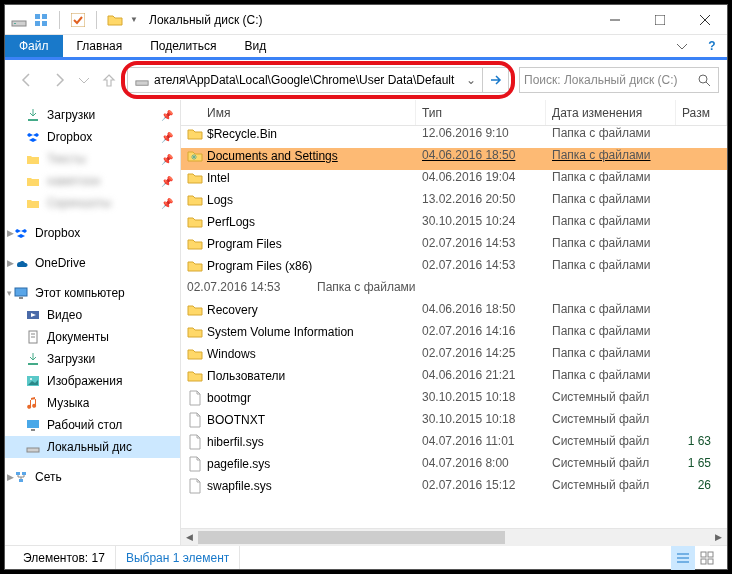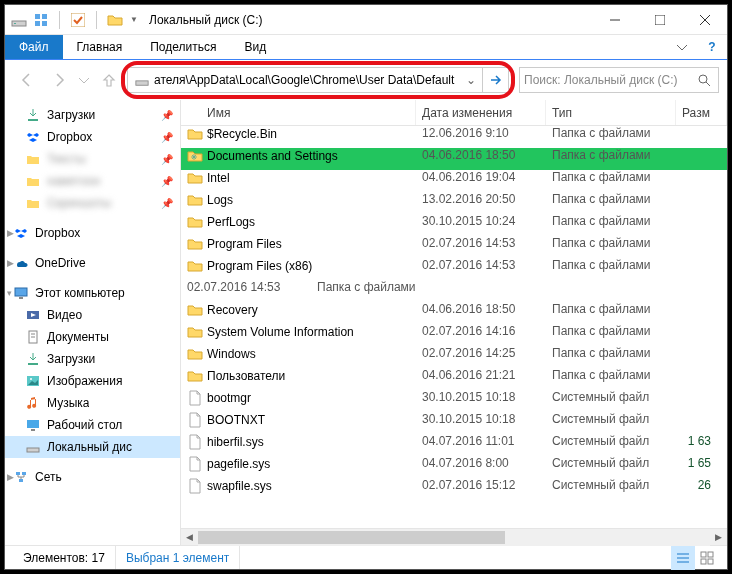--- a/index.html
+++ b/index.html
@@ -14,7 +14,7 @@
 .tb-sys { display:flex; }
 .tb-btn { width: 45px; height: 29px; display:flex; align-items:center; justify-content:center; cursor:pointer; }
 
-.ribbon-tabs { height: 25px; display:flex; align-items:stretch; background:#fff; border-bottom:1px solid #3b82f6; position:relative;}
+.ribbon-tabs { height: 25px; display:flex; align-items:stretch; background:#fff; border-bottom:3px solid #3b82f6; position:relative;}
 .rt { padding: 4px 14px; font-size:12px; cursor:pointer; display:flex; align-items:center;}
 .rt.file { background:#1979ca; color:#fff; }
 .rib-right { margin-left:auto; display:flex; align-items:center;}

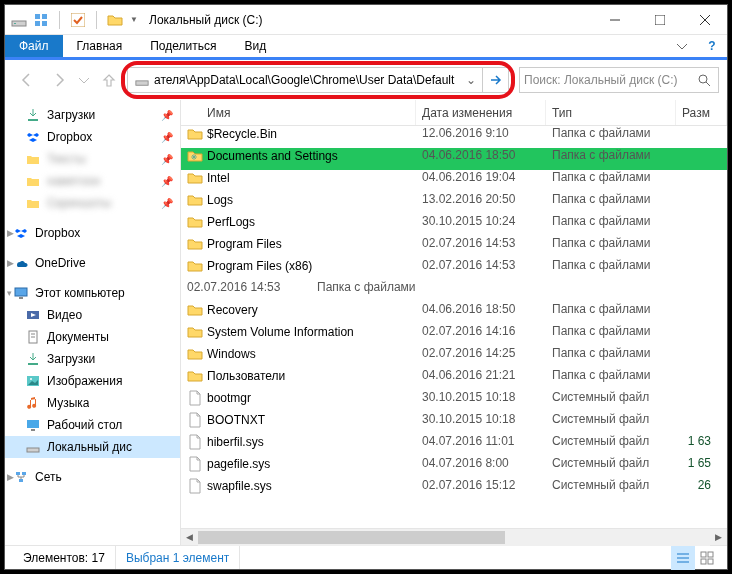--- a/index.html
+++ b/index.html
@@ -356,8 +356,8 @@
         <div class="col col-name">
             <span style="padding-left:20px">Имя</span>
           </div>
+        <div class="col col-type">Тип</div>
         <div class="col col-date">Дата изменения</div>
-        <div class="col col-type">Тип</div>
         <div class="col col-size">Разм</div>
       </div>
       <div class="rows" id="rows">

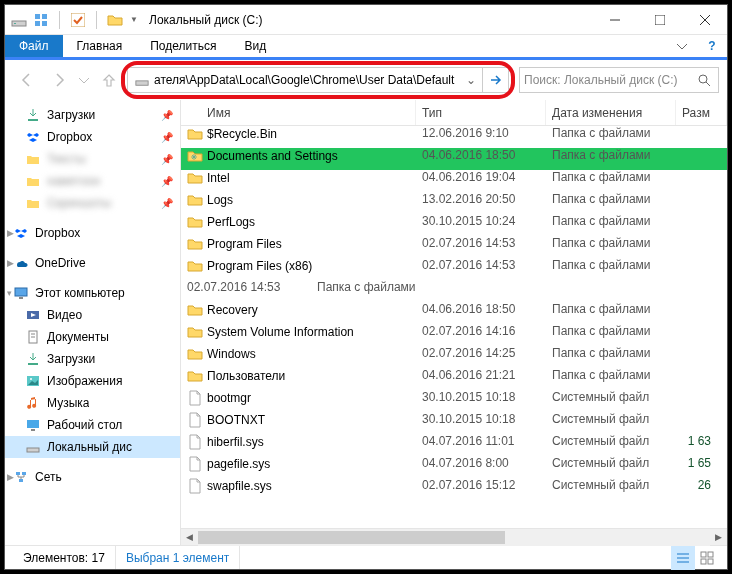--- a/index.html
+++ b/index.html
@@ -53,7 +53,7 @@
 .col-size { flex: 1;}
 .rows { flex:1; overflow:auto;}
 .row { height:22px; display:flex; align-items:flex-start; cursor:default;}
-.row.sel { background:#22c55e;}
+.row.sel { background:#fdba74;text-decoration:underline;}
 .cell { padding:0 6px; white-space:nowrap; overflow:hidden;}
 .cell-name { flex:0 0 235px; display:flex; align-items:center; gap:4px;}
 .cell-date { flex:0 0 130px; color:#555;}

